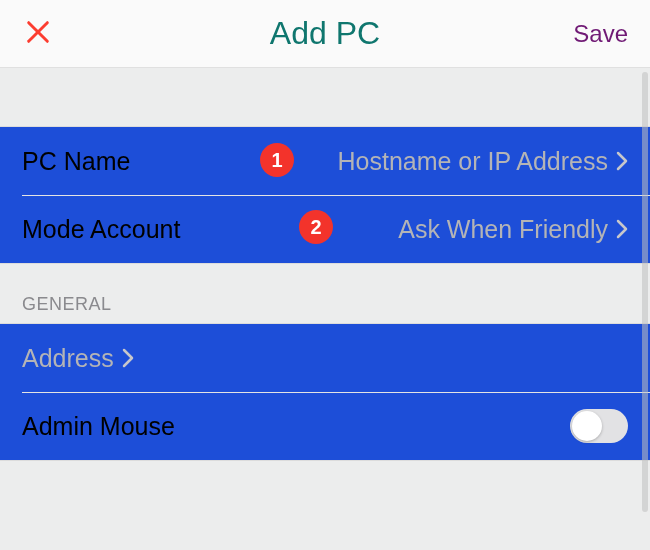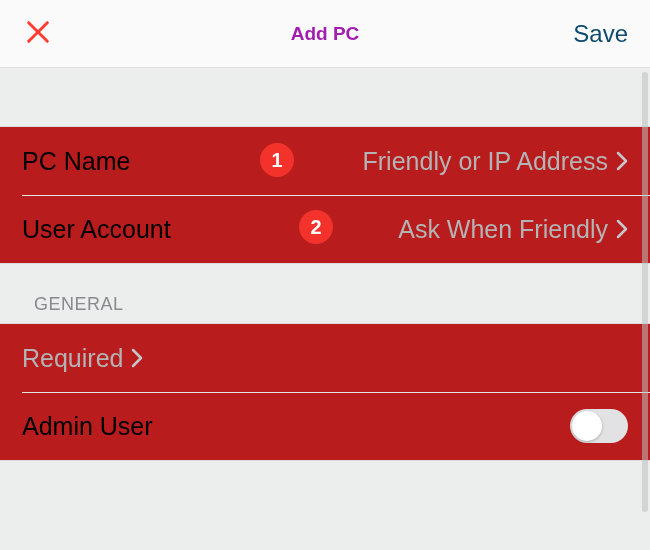--- a/index.html
+++ b/index.html
@@ -33,9 +33,9 @@
       position: absolute;
       left: 50%;
       transform: translateX(-50%);
-      font-size: 19px;
-      font-weight: 700;
-      color: #a21caf;
+      font-size: 32px;
+      font-weight: 400;
+      color: #0f766e;
     }
     .save-btn {
       font-size: 24px;

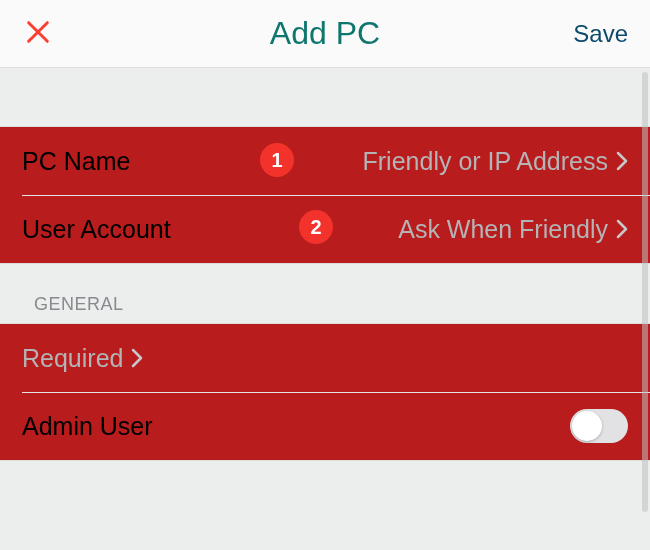--- a/index.html
+++ b/index.html
@@ -39,7 +39,7 @@
     }
     .save-btn {
       font-size: 24px;
-      color: #0c4a6e;
+      color: #701a75;
       cursor: default;
     }
     .spacer-top {

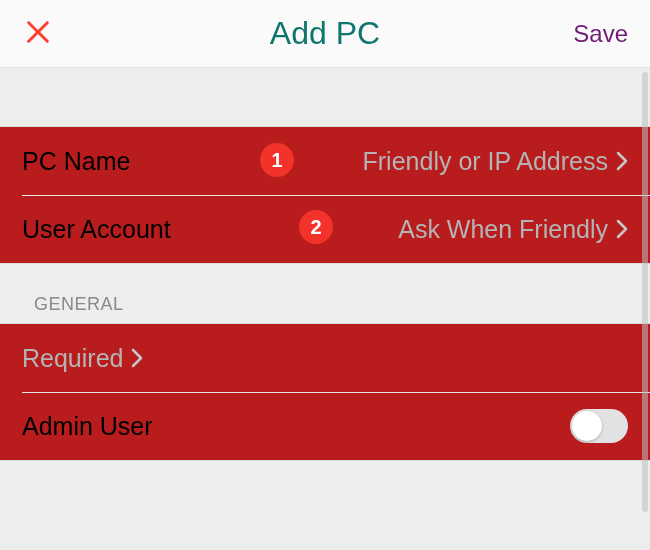--- a/index.html
+++ b/index.html
@@ -47,7 +47,7 @@
       background: #eceded;
     }
     .group {
-      background: #b91c1c;
+      background: #1d4ed8;
       border-top: 1px solid #dcdcdc;
       border-bottom: 1px solid #dcdcdc;
     }

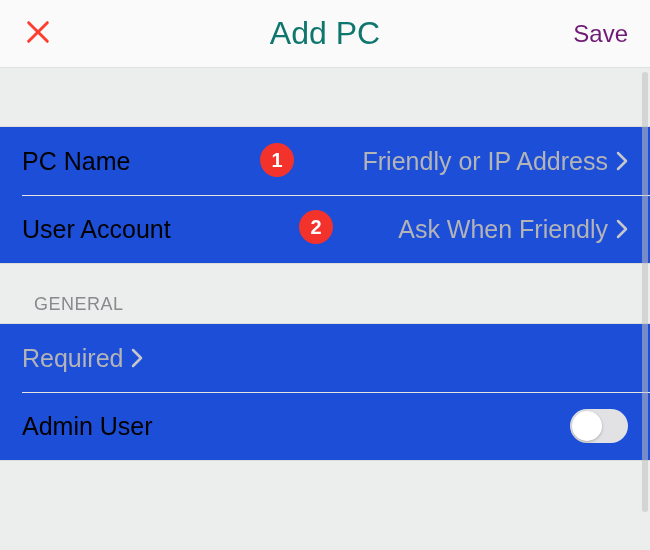--- a/index.html
+++ b/index.html
@@ -159,7 +159,7 @@
   <div class="row">
     <div class="row-label">PC Name</div>
     <div class="row-right">
-      <div class="row-value">Friendly or IP Address</div>
+      <div class="row-value">Hostname or IP Address</div>
       <div class="chevron">
         <svg viewBox="0 0 12 20" fill="none" stroke="#c7c7cb" stroke-width="2.5" stroke-linecap="round" stroke-linejoin="round">
           <polyline points="2,2 10,10 2,18"></polyline>

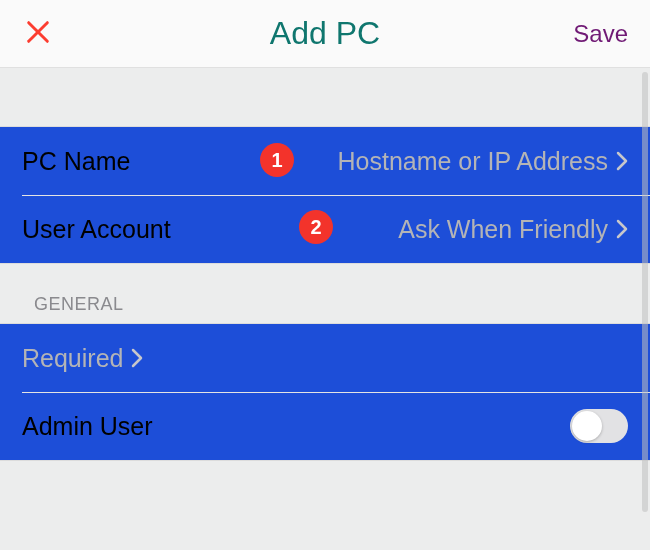--- a/index.html
+++ b/index.html
@@ -168,7 +168,7 @@
     </div>
   </div>
   <div class="row">
-    <div class="row-label">User Account</div>
+    <div class="row-label">Mode Account</div>
     <div class="row-right">
       <div class="row-value">Ask When Friendly</div>
       <div class="chevron">

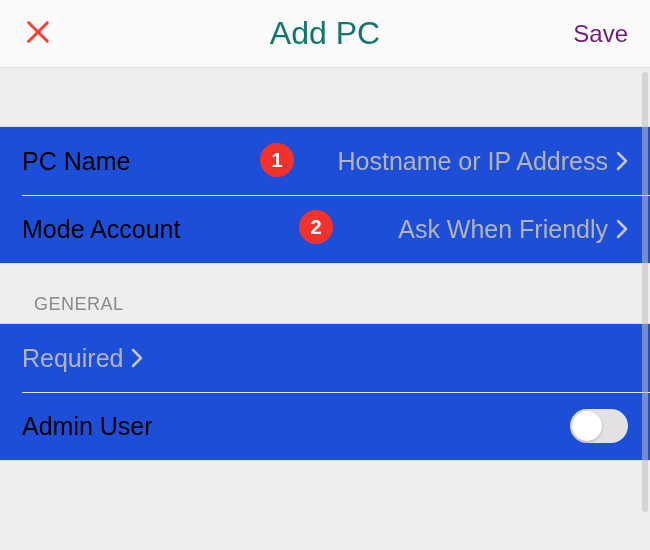--- a/index.html
+++ b/index.html
@@ -92,7 +92,6 @@
       color: #8a8a8e;
       padding: 30px 22px 8px 22px;
       letter-spacing: 0.5px;
-      margin-left: 12px;
     }
     .badge {
       position: absolute;

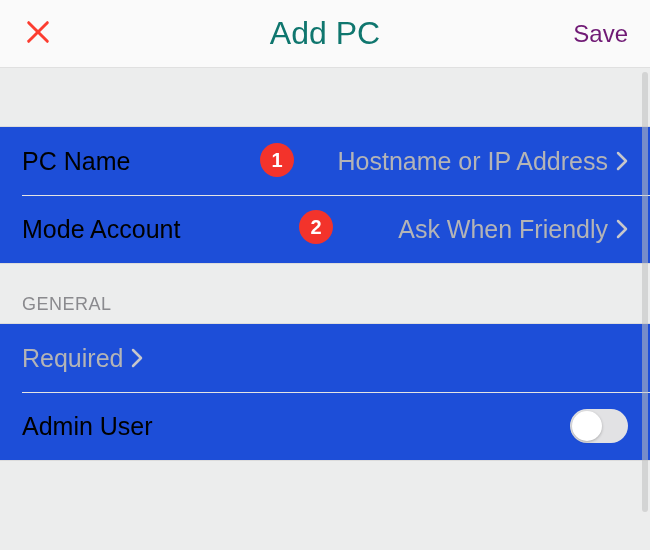--- a/index.html
+++ b/index.html
@@ -184,7 +184,7 @@
 <div class="group">
   <div class="row">
     <div class="row-right">
-      <div class="row-value">Required</div>
+      <div class="row-value">Address</div>
       <div class="chevron">
         <svg viewBox="0 0 12 20" fill="none" stroke="#c7c7cb" stroke-width="2.5" stroke-linecap="round" stroke-linejoin="round">
           <polyline points="2,2 10,10 2,18"></polyline>

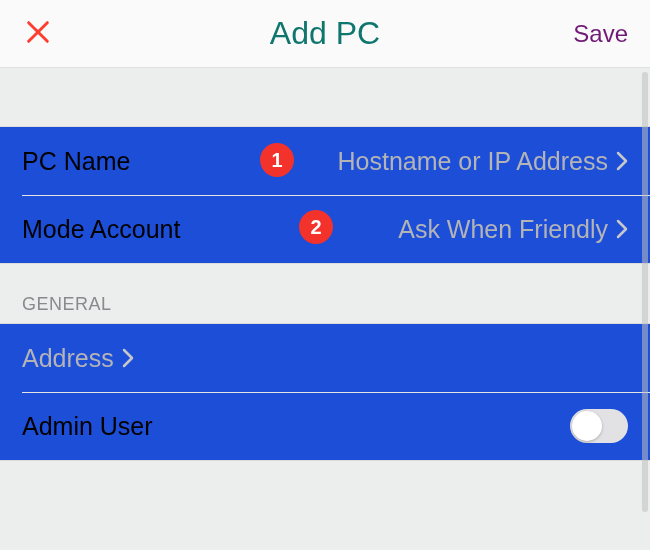--- a/index.html
+++ b/index.html
@@ -193,7 +193,7 @@
     </div>
   </div>
   <div class="row">
-    <div class="row-label">Admin User</div>
+    <div class="row-label">Admin Mouse</div>
     <div class="row-right">
       <div class="toggle">
         <div class="toggle-knob"></div>

